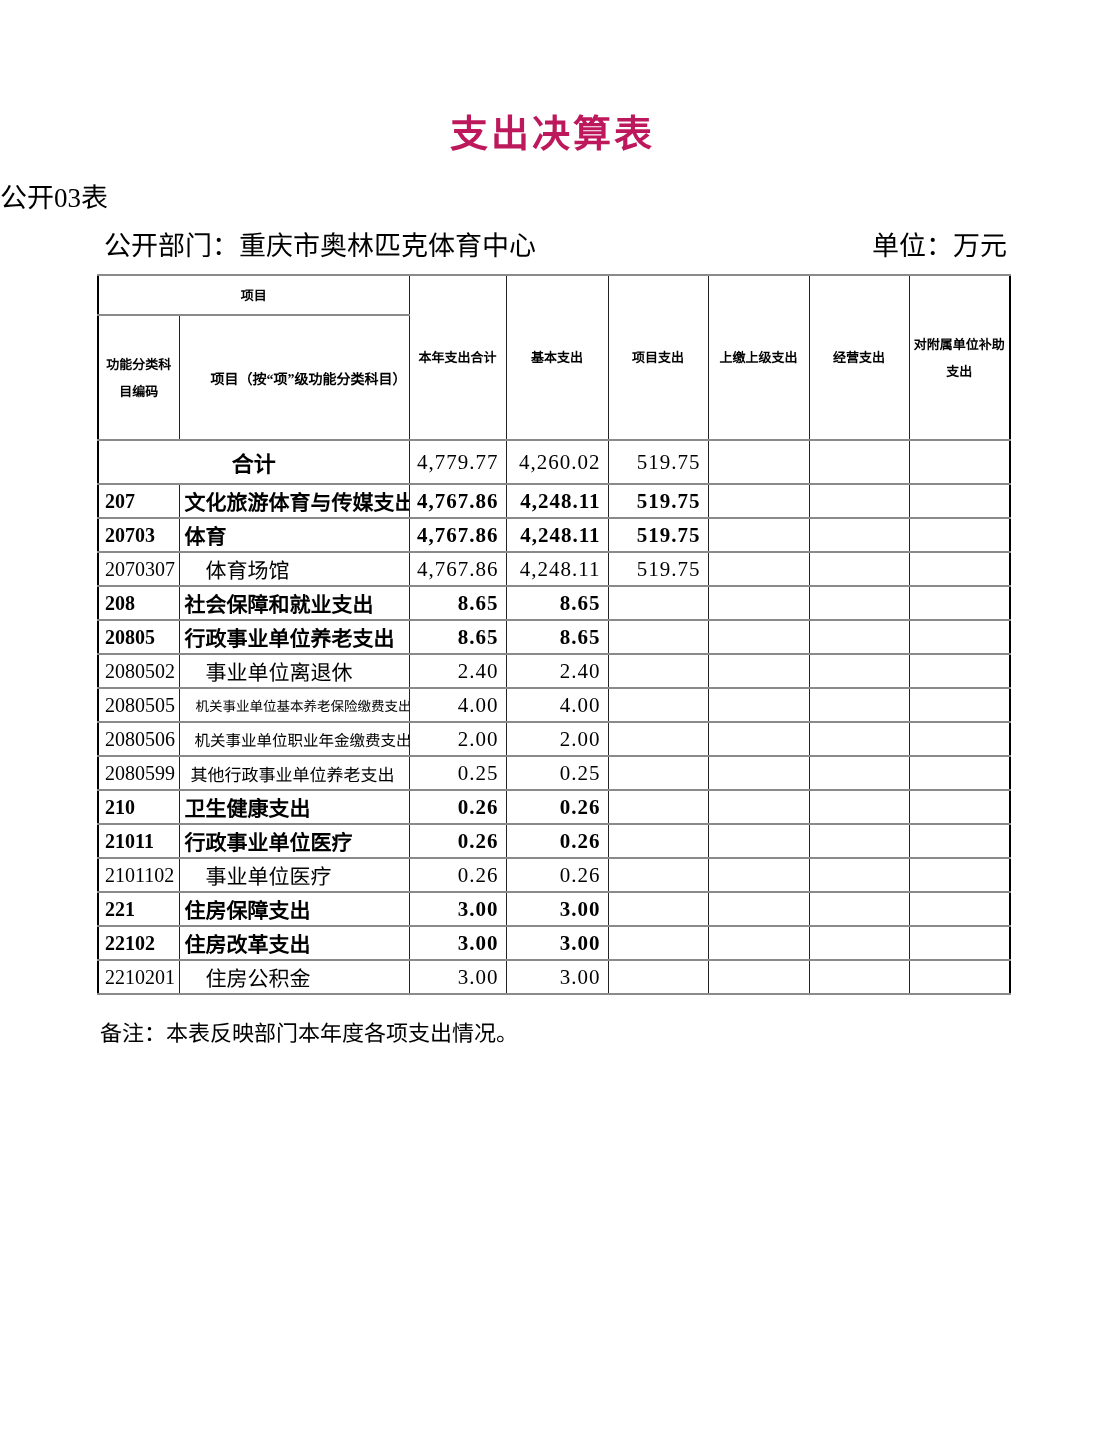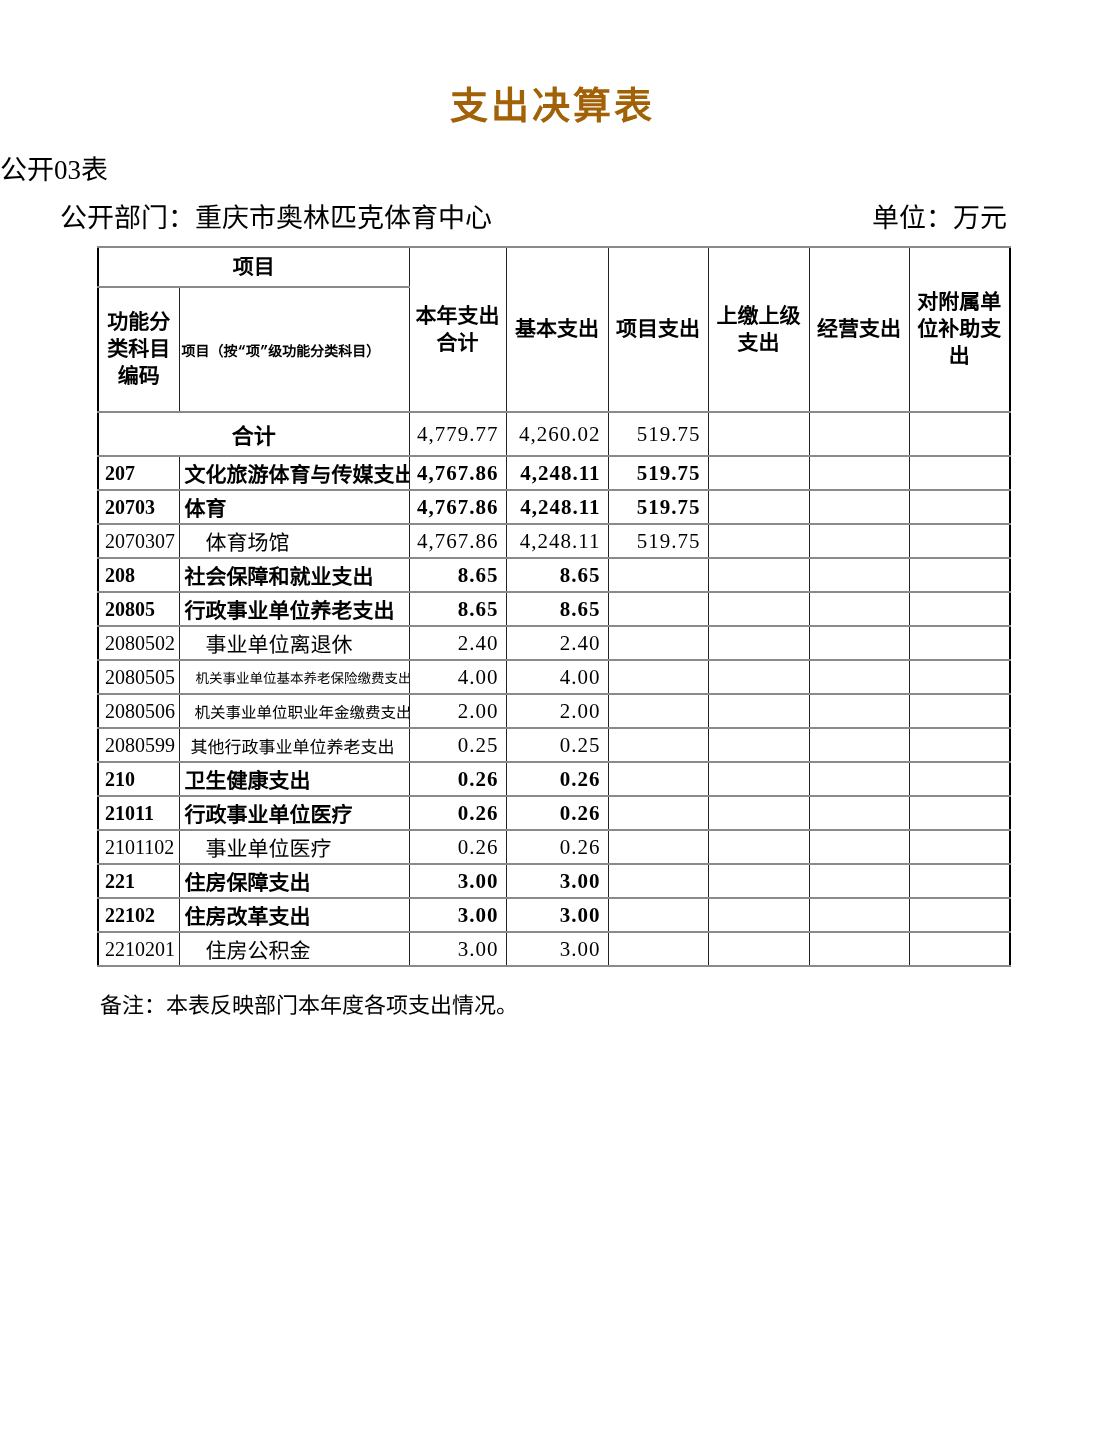--- a/index.html
+++ b/index.html
@@ -14,14 +14,14 @@
     font-family: "Liberation Serif", "DejaVu Serif", serif;
   }
   .page-title {
-    padding-top: 82px;
+    padding-top: 110px;
     text-align: center;
     font-family: "Liberation Sans", "DejaVu Sans", sans-serif;
     font-weight: 600;
     font-size: 38px;
     letter-spacing: 3px;
     line-height: 48px;
-    color: #a16207;
+    color: #be185d;
   }
   .form-code {
     margin-top: 24px;

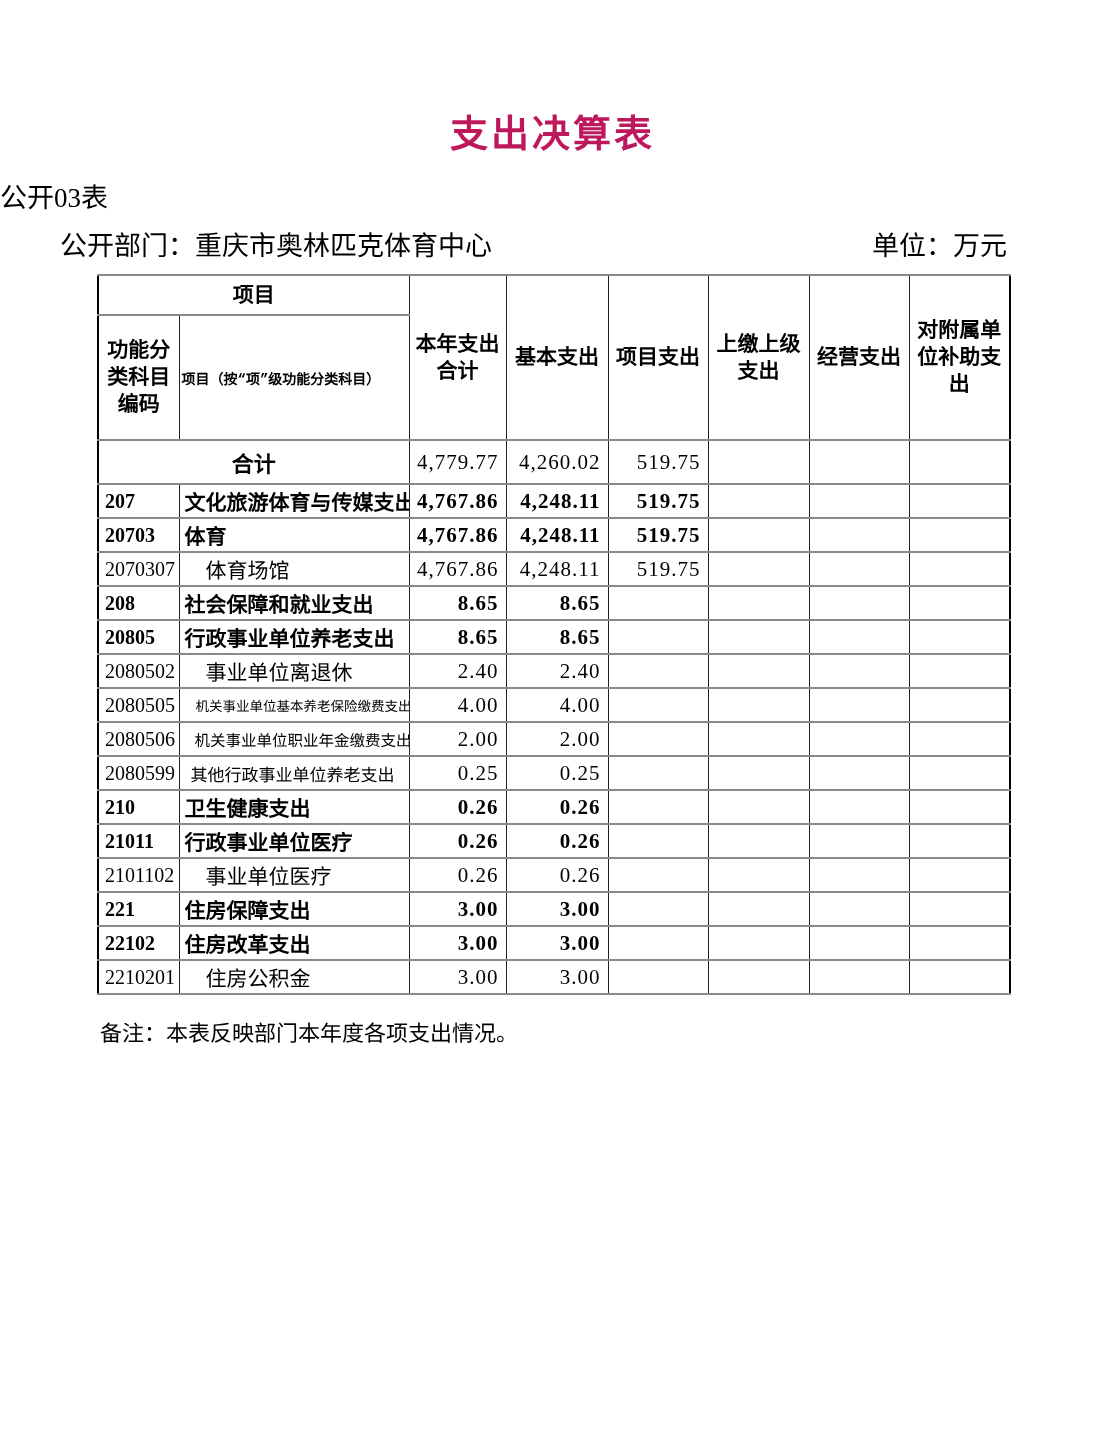--- a/index.html
+++ b/index.html
@@ -32,7 +32,7 @@
   }
   .meta-row {
     margin-top: 14px;
-    padding-left: 60px;
+    padding-left: 104px;
     padding-right: 98px;
     display: flex;
     justify-content: space-between;

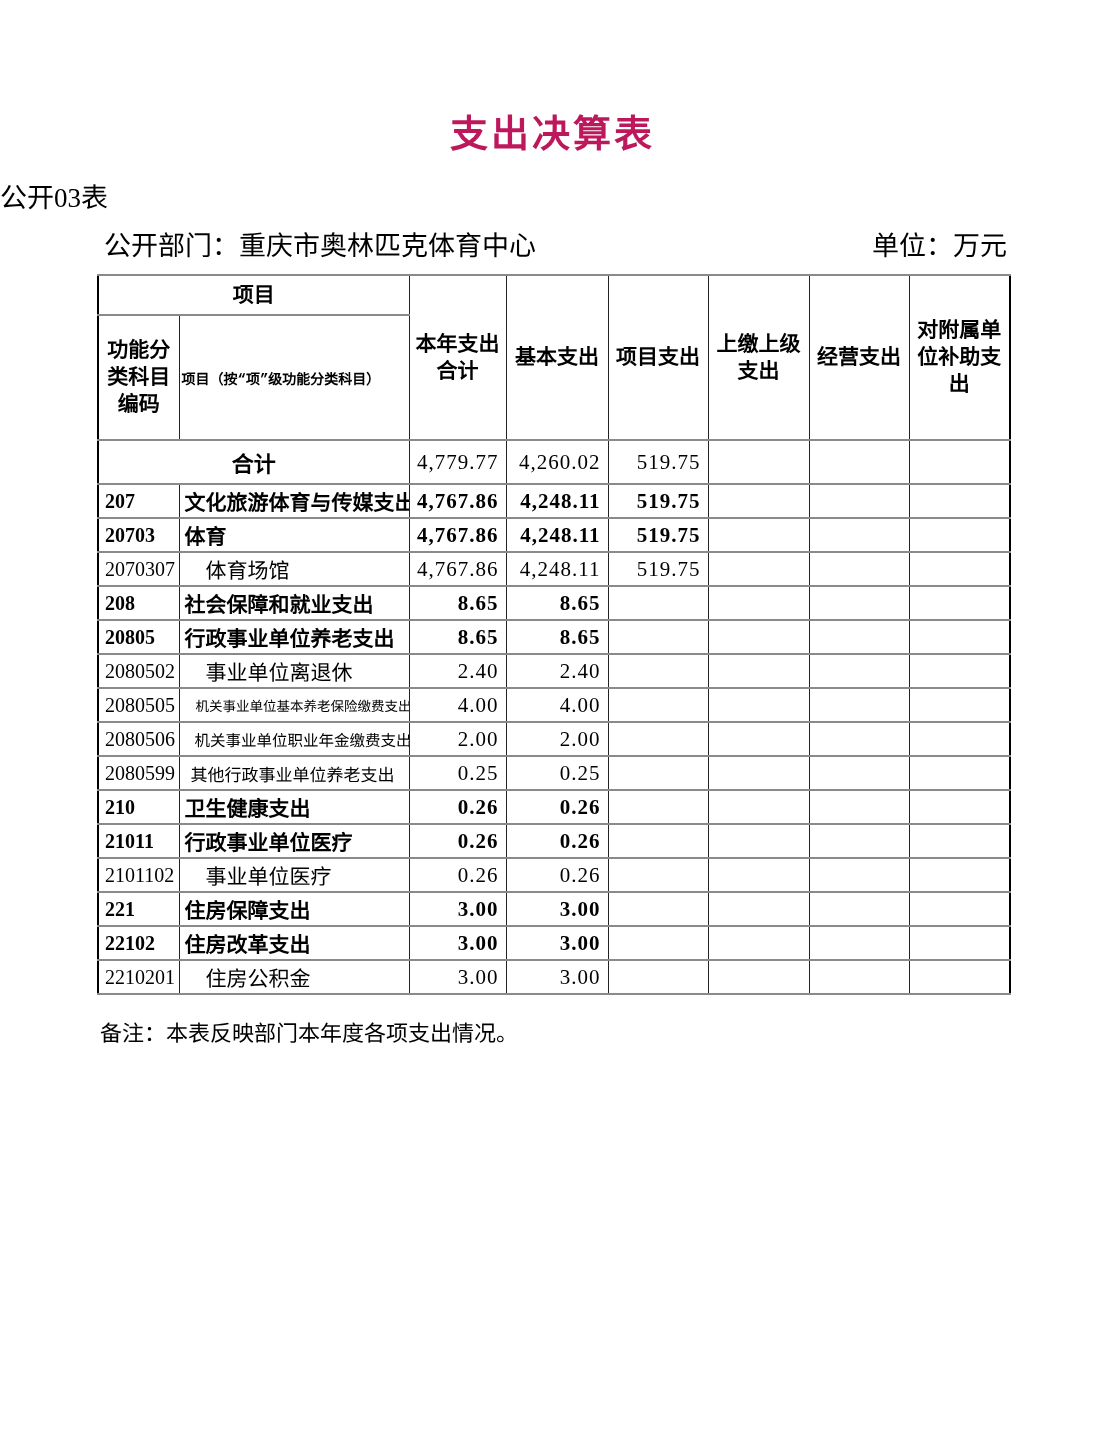--- a/index.html
+++ b/index.html
@@ -64,7 +64,7 @@
   .hdr {
     font-family: Liberation Serif, serif;
     font-weight: bold;
-    font-size: 21px;
+    font-size: 13px;
     text-align: center;
     padding: 2px 2px;
     line-height: 27px;

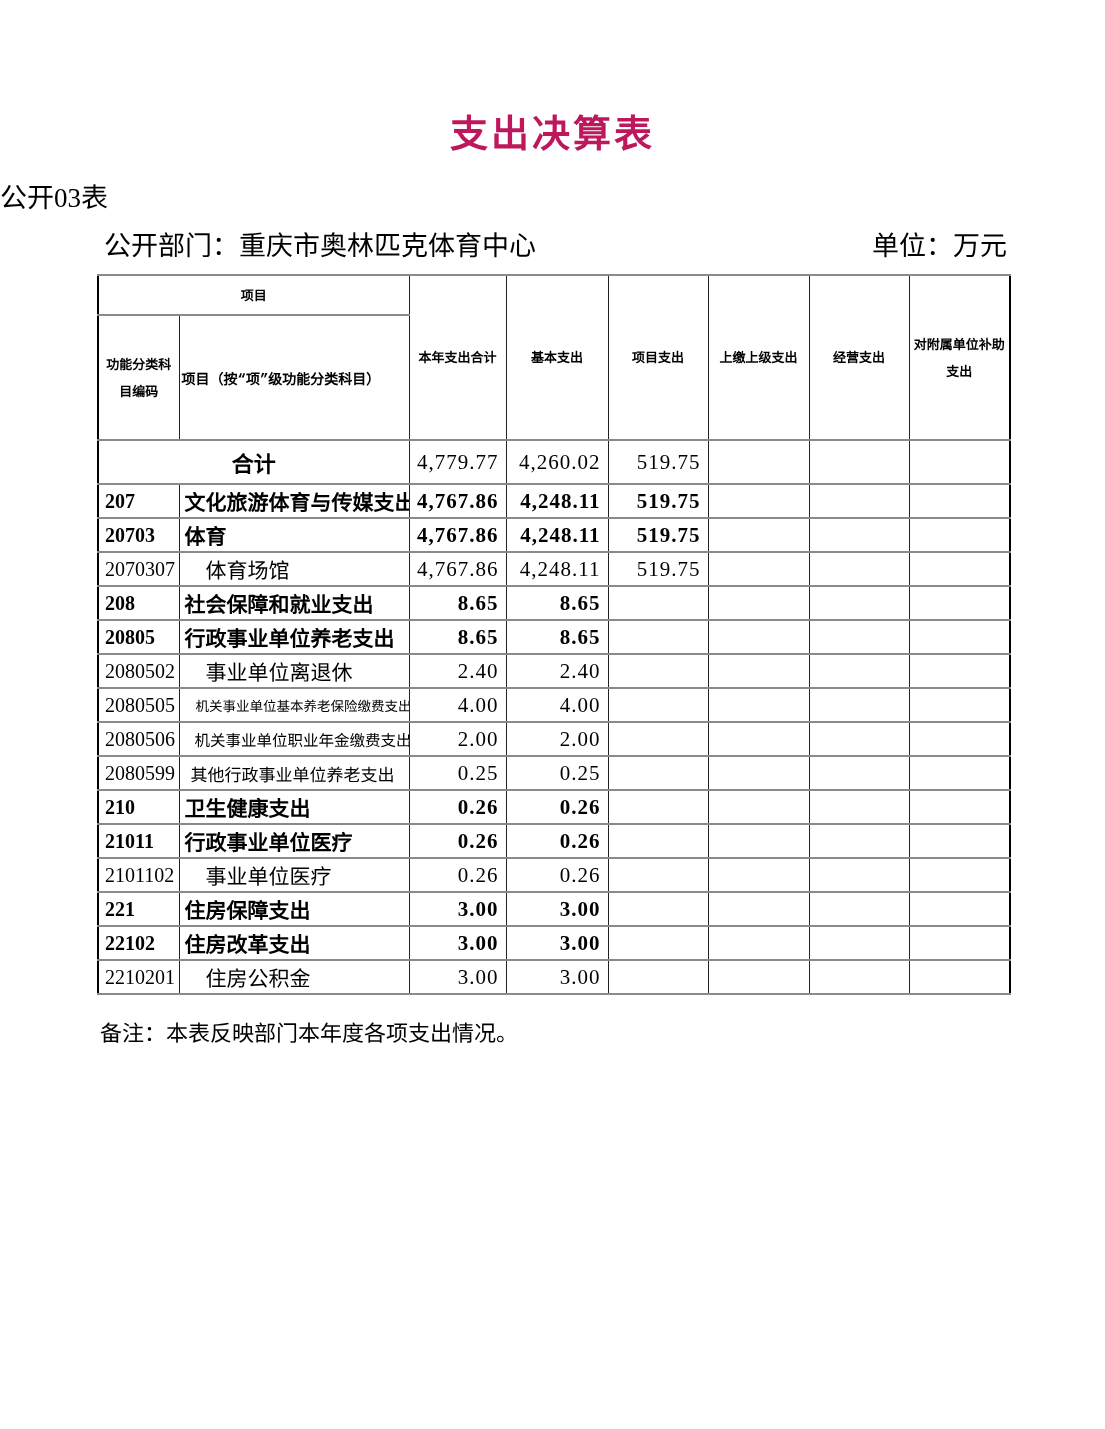--- a/index.html
+++ b/index.html
@@ -70,10 +70,10 @@
     line-height: 27px;
   }
   .hdr-small {
-    font-family: Liberation Mono, monospace;
+    font-family: Liberation Serif, serif;
     font-weight: bold;
     font-size: 14px;
-    text-align: left;
+    text-align: right;
     padding: 2px 2px;
   }
   td.cell-code {

